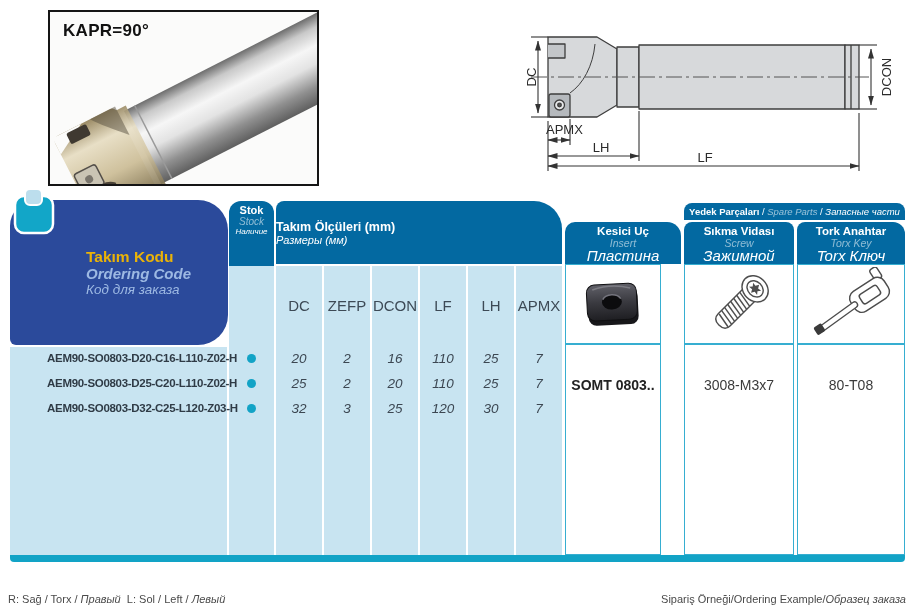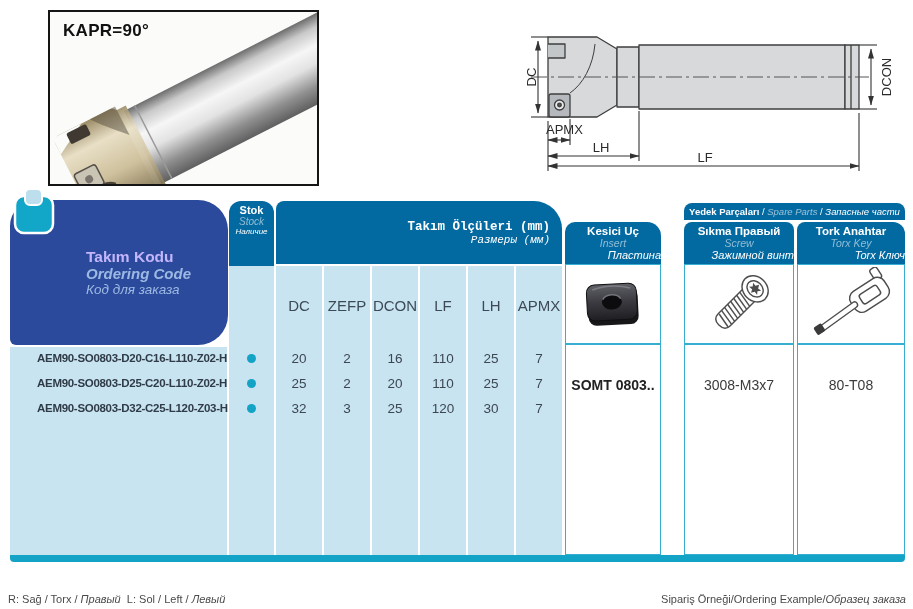--- a/index.html
+++ b/index.html
@@ -35,7 +35,7 @@
   .stock-head .ru{font-size:8px;line-height:10px;}
 
   .dim-band{left:276px;top:201px;width:286px;height:63px;border-radius:8px 28px 0 0;
-            text-align:right;padding:19px 12px 0 0;font-family:Liberation Mono, monospace;}
+            text-align:left;padding:19px 12px 0 0;}
   .dim-band .tr{font-size:12.5px;line-height:14px;}
   .dim-band .en{font-size:11.5px;line-height:12.5px;}
   .dim-band .ru{font-size:11px;line-height:12px;}

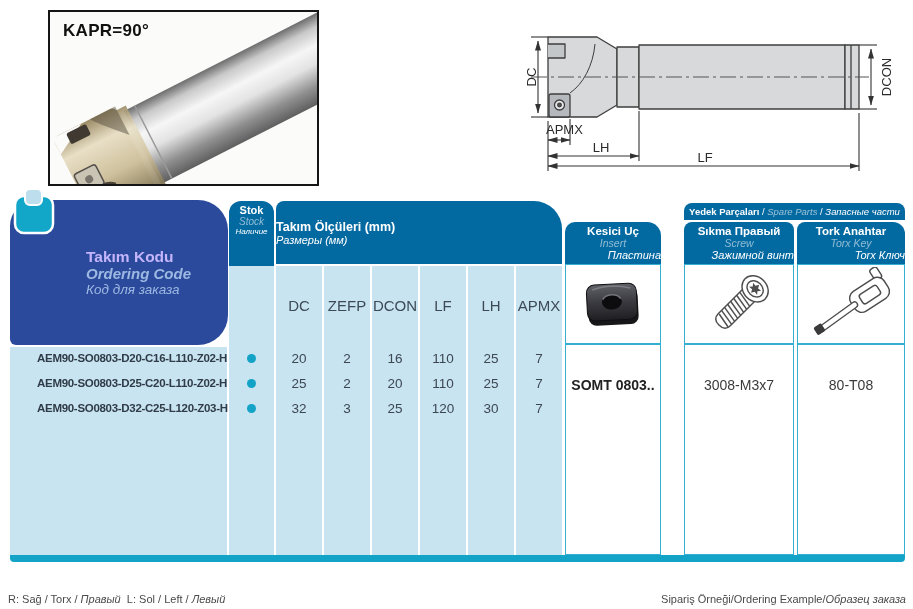--- a/index.html
+++ b/index.html
@@ -50,7 +50,7 @@
   .sub-head .tr{font-size:11.5px;line-height:13px;}
   .sub-head .en{font-size:10.5px;line-height:11.5px;}
   .sub-head .ru{font-size:11px;line-height:11px;text-align:right;}
-  .kesici-head{left:565px;width:96px;border-radius:10px 14px 0 0;}
+  .kesici-head{left:565px;width:116px;border-radius:10px 14px 0 0;}
   .screw-head{left:684px;width:110px;border-radius:8px 8px 0 0;}
   .torx-head{left:797px;width:108px;border-radius:8px 12px 0 0;}
 

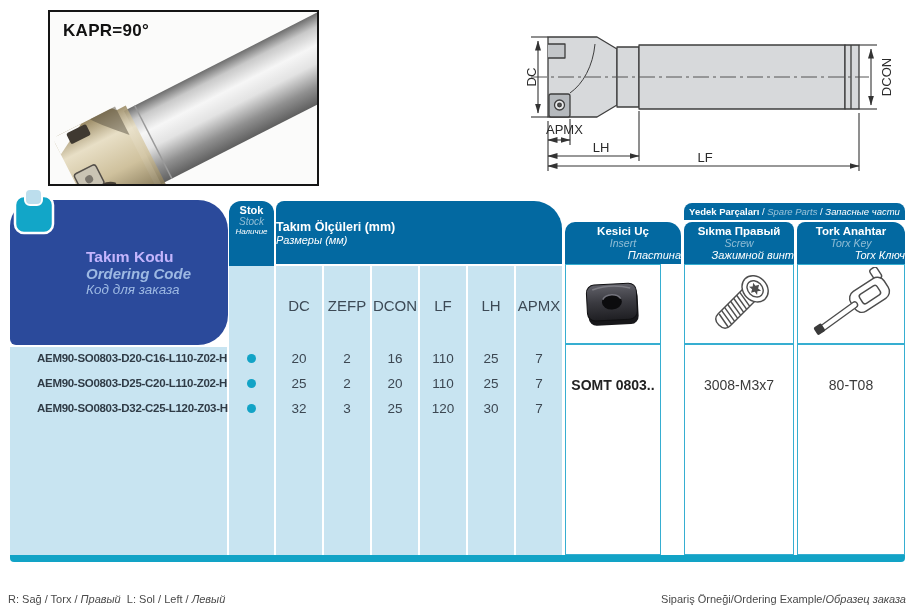--- a/index.html
+++ b/index.html
@@ -214,7 +214,7 @@
   </div>
 
   <div class="thead sub-head screw-head">
-    <div class="tr">Sıkma Правый</div>
+    <div class="tr">Sıkma Vidası</div>
     <div class="en">Screw</div>
     <div class="ru">Зажимной винт</div>
   </div>

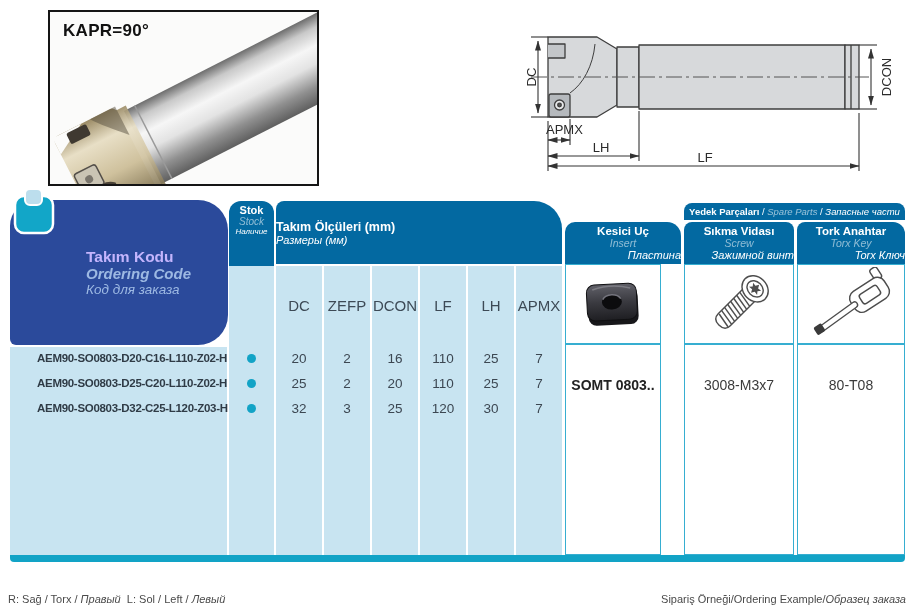--- a/index.html
+++ b/index.html
@@ -20,7 +20,7 @@
   .dark-panel{position:absolute;left:10px;top:200px;width:218px;height:145px;background:#2b4a9b;
               border-radius:26px 30px 30px 6px;}
   .dp-text{position:absolute;left:76px;top:48px;}
-  .dp-tr{font-size:15.5px;font-weight:bold;color:#c4b5fd;line-height:17px;}
+  .dp-tr{font-size:15.5px;font-weight:bold;color:#eab308;line-height:17px;}
   .dp-en{font-size:15px;font-weight:bold;font-style:italic;color:#9db9e3;line-height:17px;}
   .dp-ru{font-size:13.5px;font-style:italic;color:#9db9e3;line-height:16px;}
 

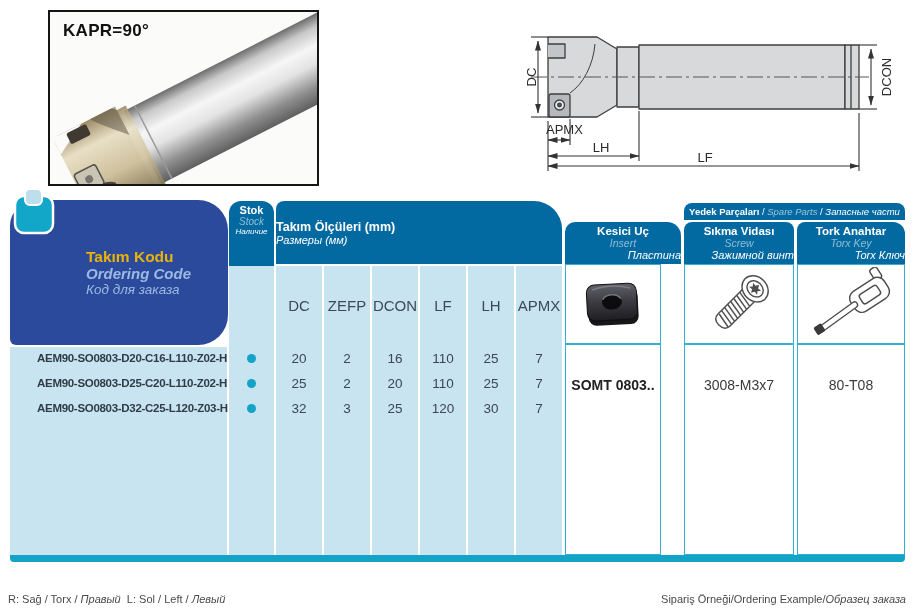--- a/index.html
+++ b/index.html
@@ -49,7 +49,7 @@
   .sub-head{top:222px;height:42px;padding-top:3px;}
   .sub-head .tr{font-size:11.5px;line-height:13px;}
   .sub-head .en{font-size:10.5px;line-height:11.5px;}
-  .sub-head .ru{font-size:11px;line-height:11px;text-align:right;}
+  .sub-head .ru{font-size:15px;line-height:11px;}
   .kesici-head{left:565px;width:116px;border-radius:10px 14px 0 0;}
   .screw-head{left:684px;width:110px;border-radius:8px 8px 0 0;}
   .torx-head{left:797px;width:108px;border-radius:8px 12px 0 0;}

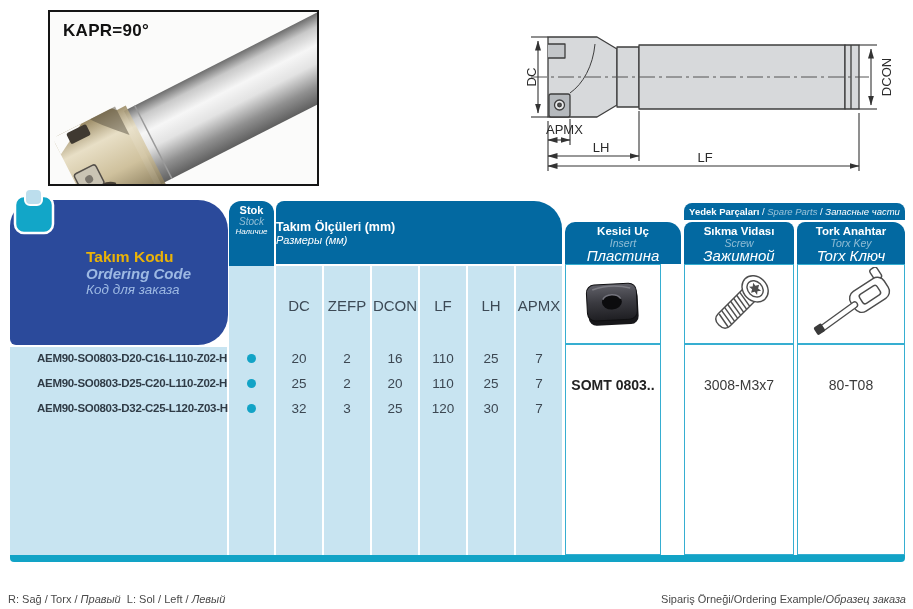--- a/index.html
+++ b/index.html
@@ -67,7 +67,7 @@
   .y0{top:346px;}.y1{top:371px;}.y2{top:396px;}
   .rc{position:absolute;width:46px;height:25px;line-height:25px;text-align:center;
       font-size:13.5px;color:#3c4752;}
-  .code-cell{position:absolute;left:14px;width:217px;height:25px;line-height:25px;
+  .code-cell{position:absolute;left:24px;width:217px;height:25px;line-height:25px;
              padding-left:23px;box-sizing:border-box;font-size:11.5px;font-weight:bold;
              letter-spacing:-0.3px;color:#2f3b46;}
   .dot-cell{position:absolute;left:229px;width:45px;height:25px;display:flex;

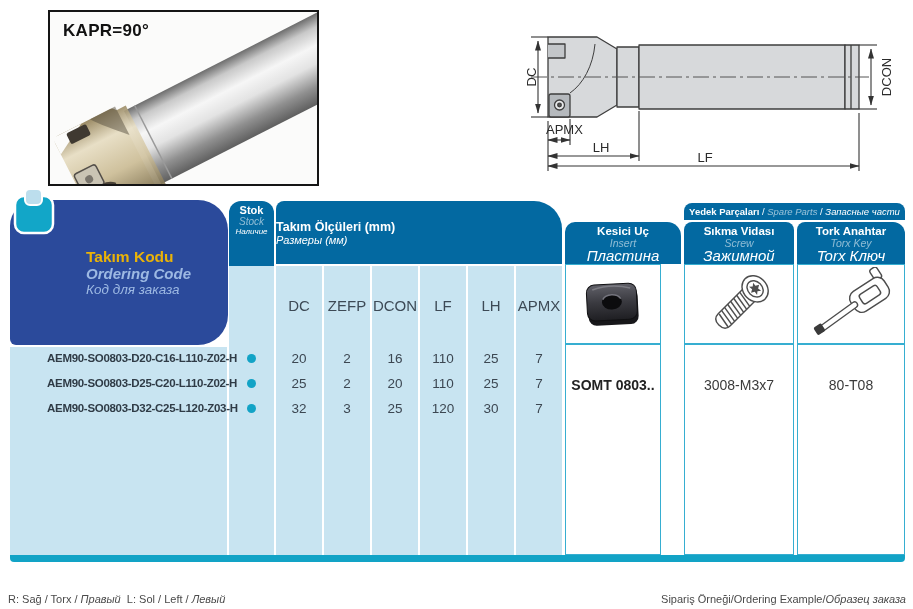--- a/index.html
+++ b/index.html
@@ -66,7 +66,7 @@
   
   .y0{top:346px;}.y1{top:371px;}.y2{top:396px;}
   .rc{position:absolute;width:46px;height:25px;line-height:25px;text-align:center;
-      font-size:13.5px;color:#3c4752;}
+      font-size:13.5px;color:#3c4752;font-style:italic;}
   .code-cell{position:absolute;left:24px;width:217px;height:25px;line-height:25px;
              padding-left:23px;box-sizing:border-box;font-size:11.5px;font-weight:bold;
              letter-spacing:-0.3px;color:#2f3b46;}

